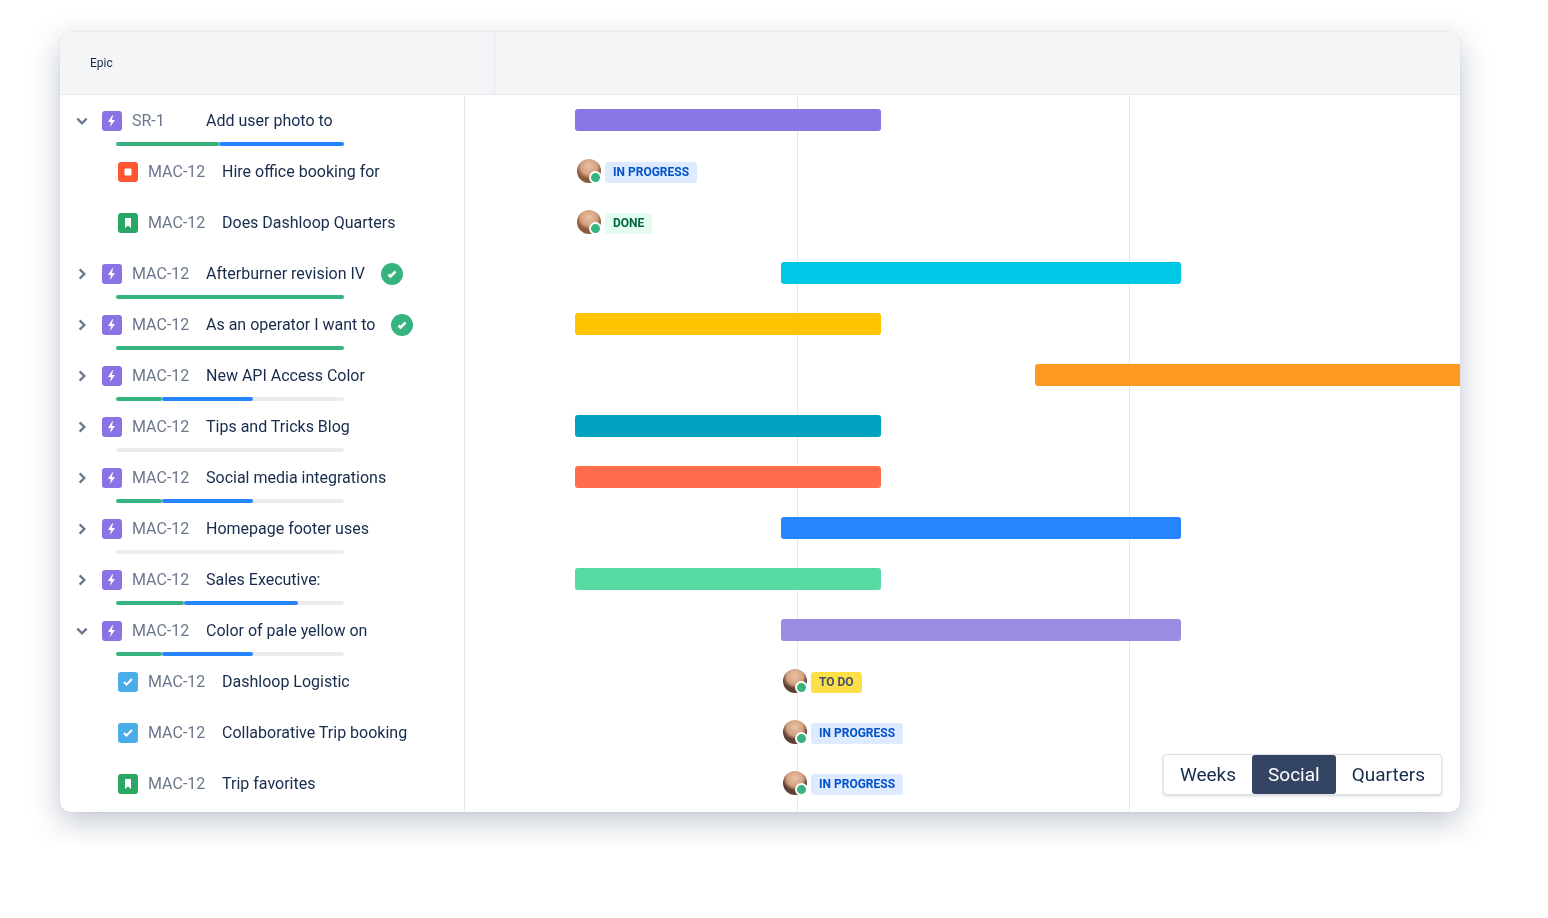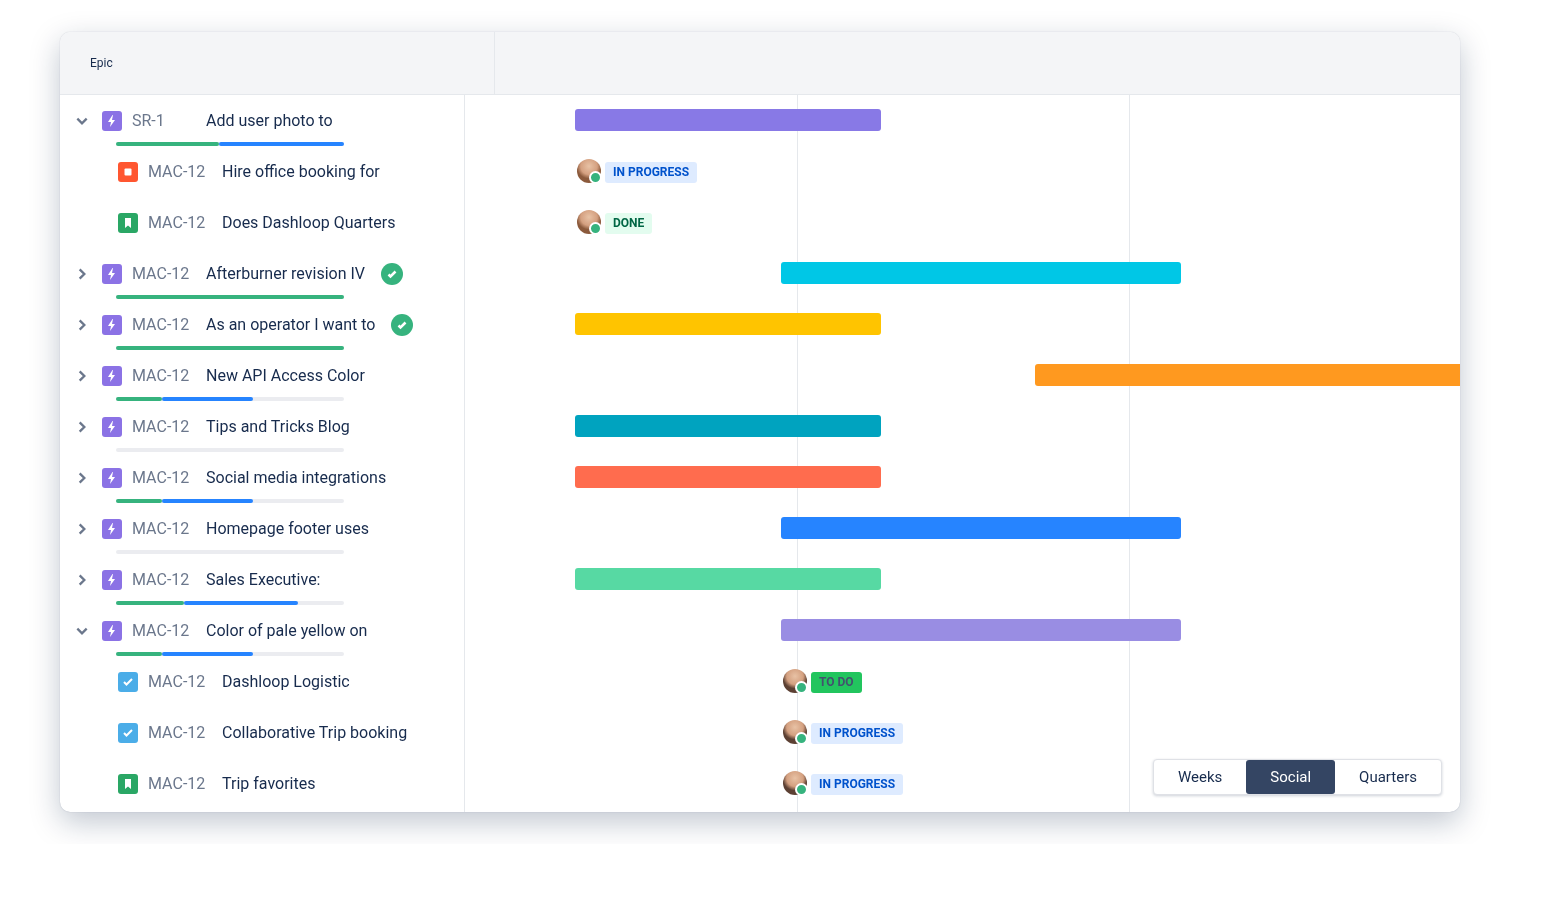--- a/index.html
+++ b/index.html
@@ -63,7 +63,7 @@
 .avatar.man{background:radial-gradient(circle at 50% 30%, #e8c2a5 0%, #d4a080 40%, #5c4033 60%)}
 .presence{position:absolute;right:-1px;bottom:-1px;width:9px;height:9px;border-radius:50%;background:#36B37E;border:2px solid #fff}
 .status{font-size:12px;font-weight:700;padding:3px 8px 4px;border-radius:3px;white-space:nowrap}
-.status.todo{background:#22c55e;color:#42526E}
+.status.todo{background:#fde047;color:#42526E}
 .status.inprogress{background:#DEEBFF;color:var(--status-blue)}
 .status.done{all:unset;font-size:12px;font-weight:700;padding:3px 8px 4px;border-radius:3px;background:#E3FCEF;color:var(--status-green)}
 .zoom{position:absolute;right:18px;bottom:18px;display:flex;background:#fff;border:1px solid #dfe1e6;border-radius:4px;box-shadow:0 1px 3px rgba(9,30,66,.2)}

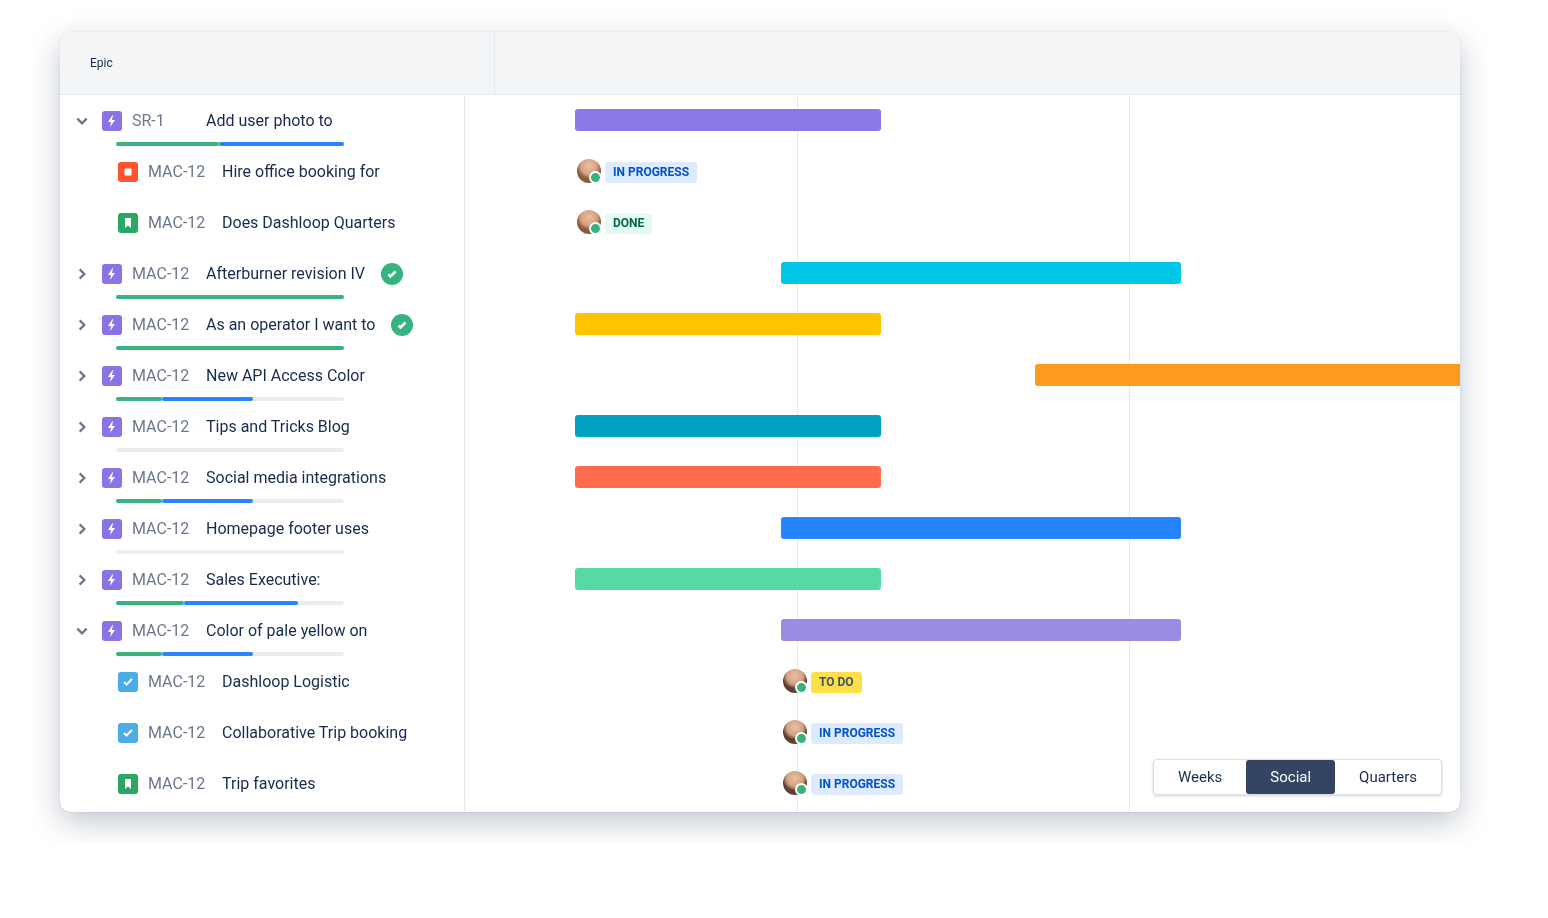--- a/index.html
+++ b/index.html
@@ -67,7 +67,7 @@
 .status.inprogress{background:#DEEBFF;color:var(--status-blue)}
 .status.done{all:unset;font-size:12px;font-weight:700;padding:3px 8px 4px;border-radius:3px;background:#E3FCEF;color:var(--status-green)}
 .zoom{position:absolute;right:18px;bottom:18px;display:flex;background:#fff;border:1px solid #dfe1e6;border-radius:4px;box-shadow:0 1px 3px rgba(9,30,66,.2)}
-.zoom button{all:unset;padding:8px 24px;font-size:15px;color:var(--text);cursor:pointer}
+.zoom button{all:unset;padding:8px 16px;font-size:19px;color:var(--text);cursor:pointer}
 .zoom button.active{background:#344563;color:#fff;border-radius:3px}
 </style>
 </head>

